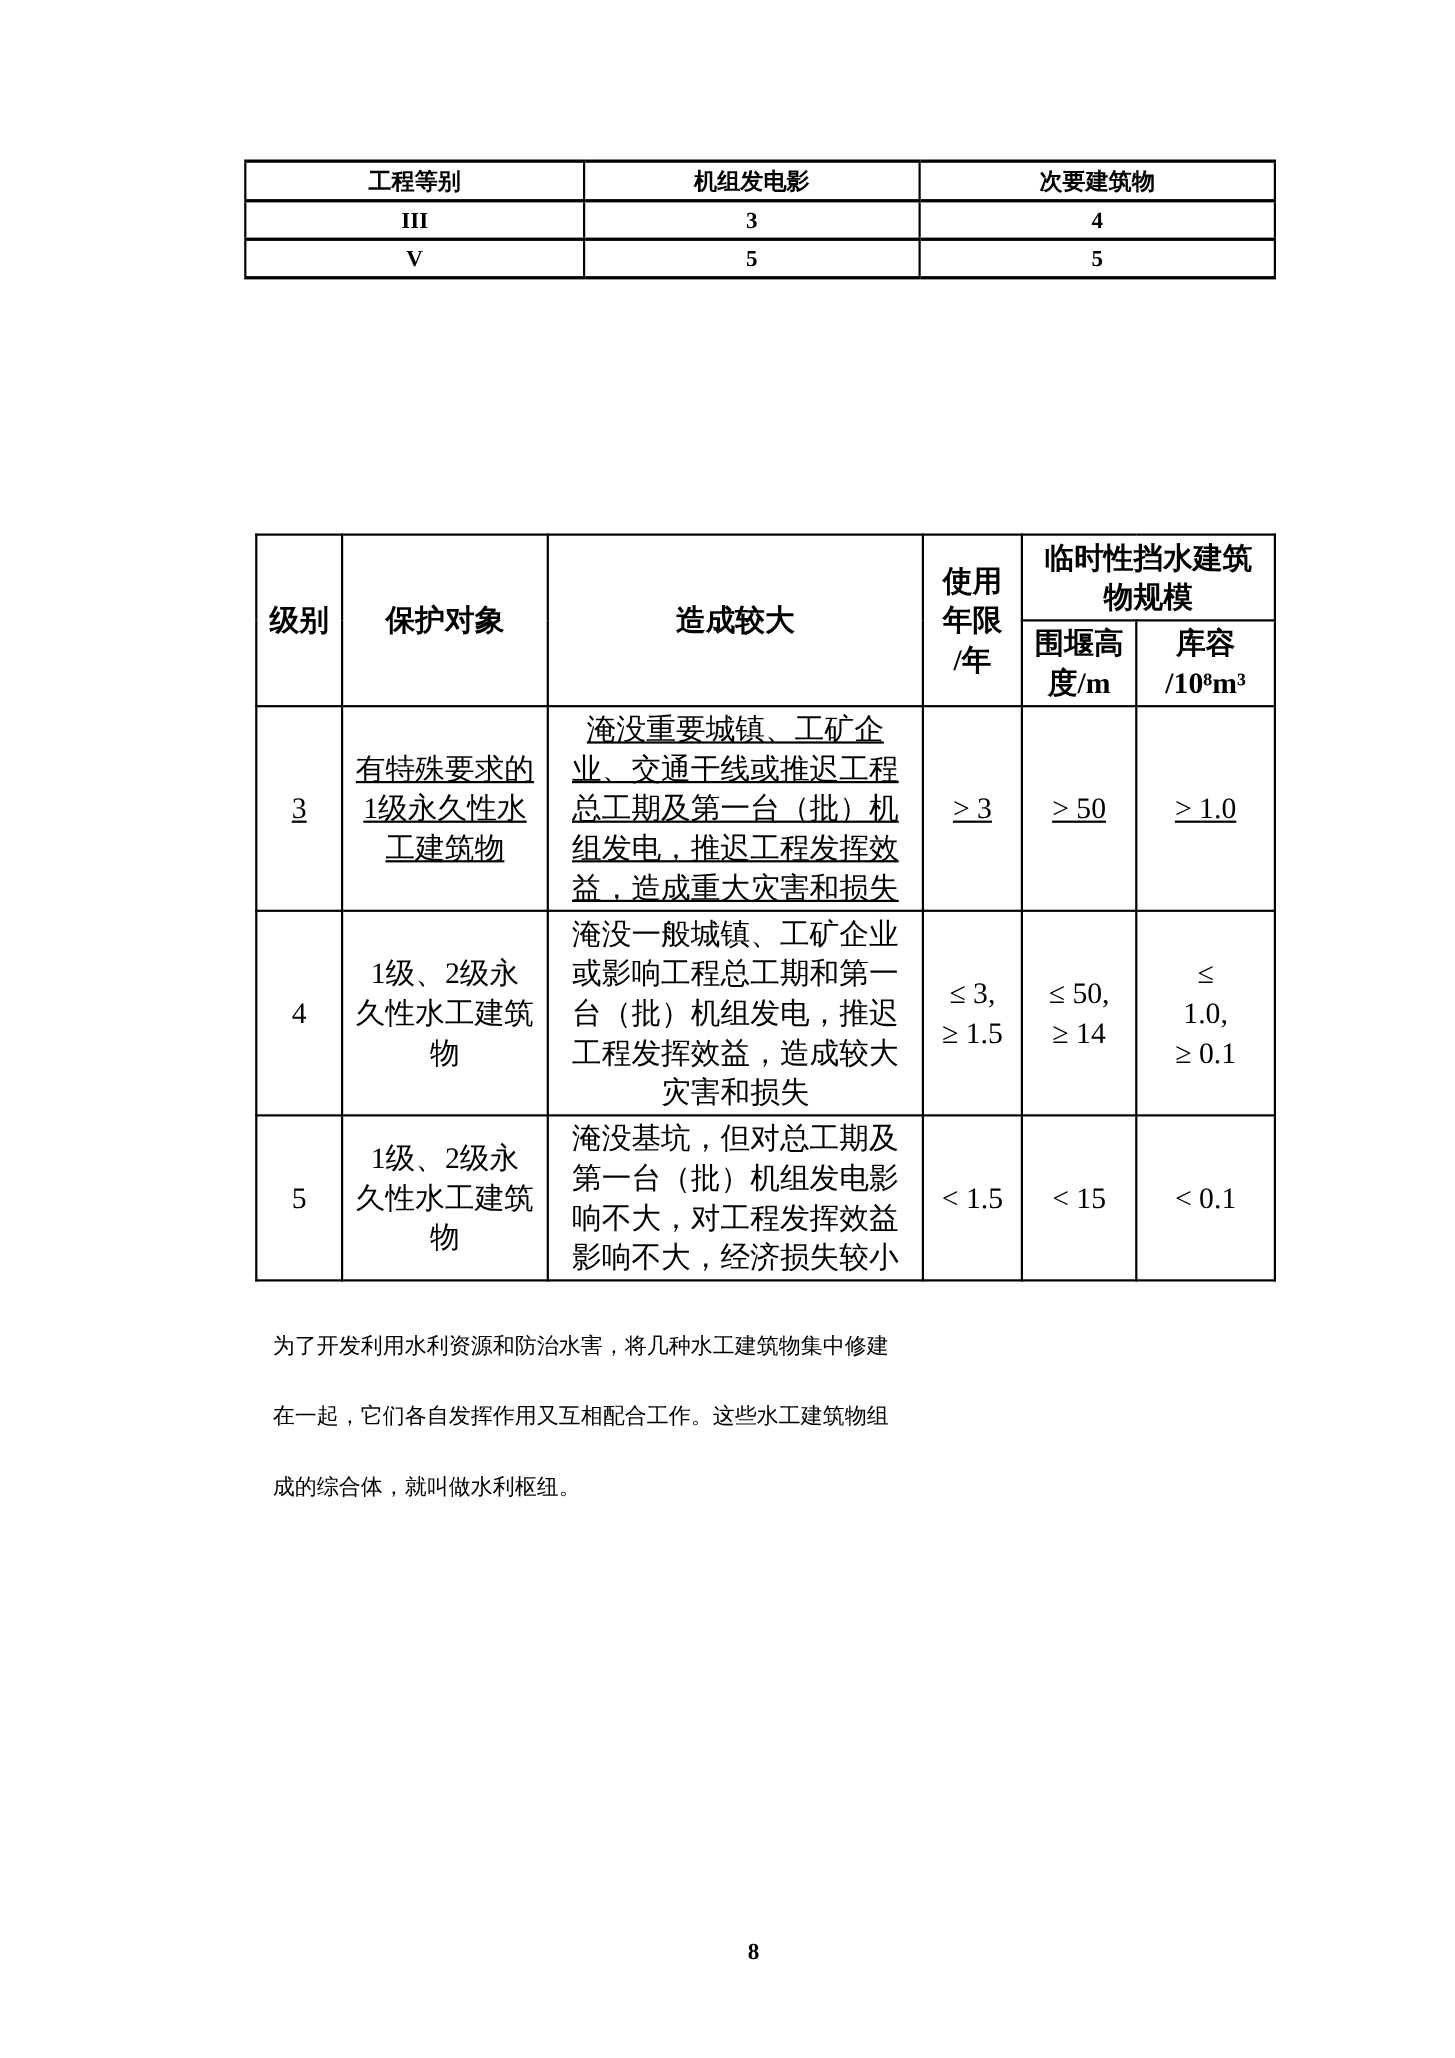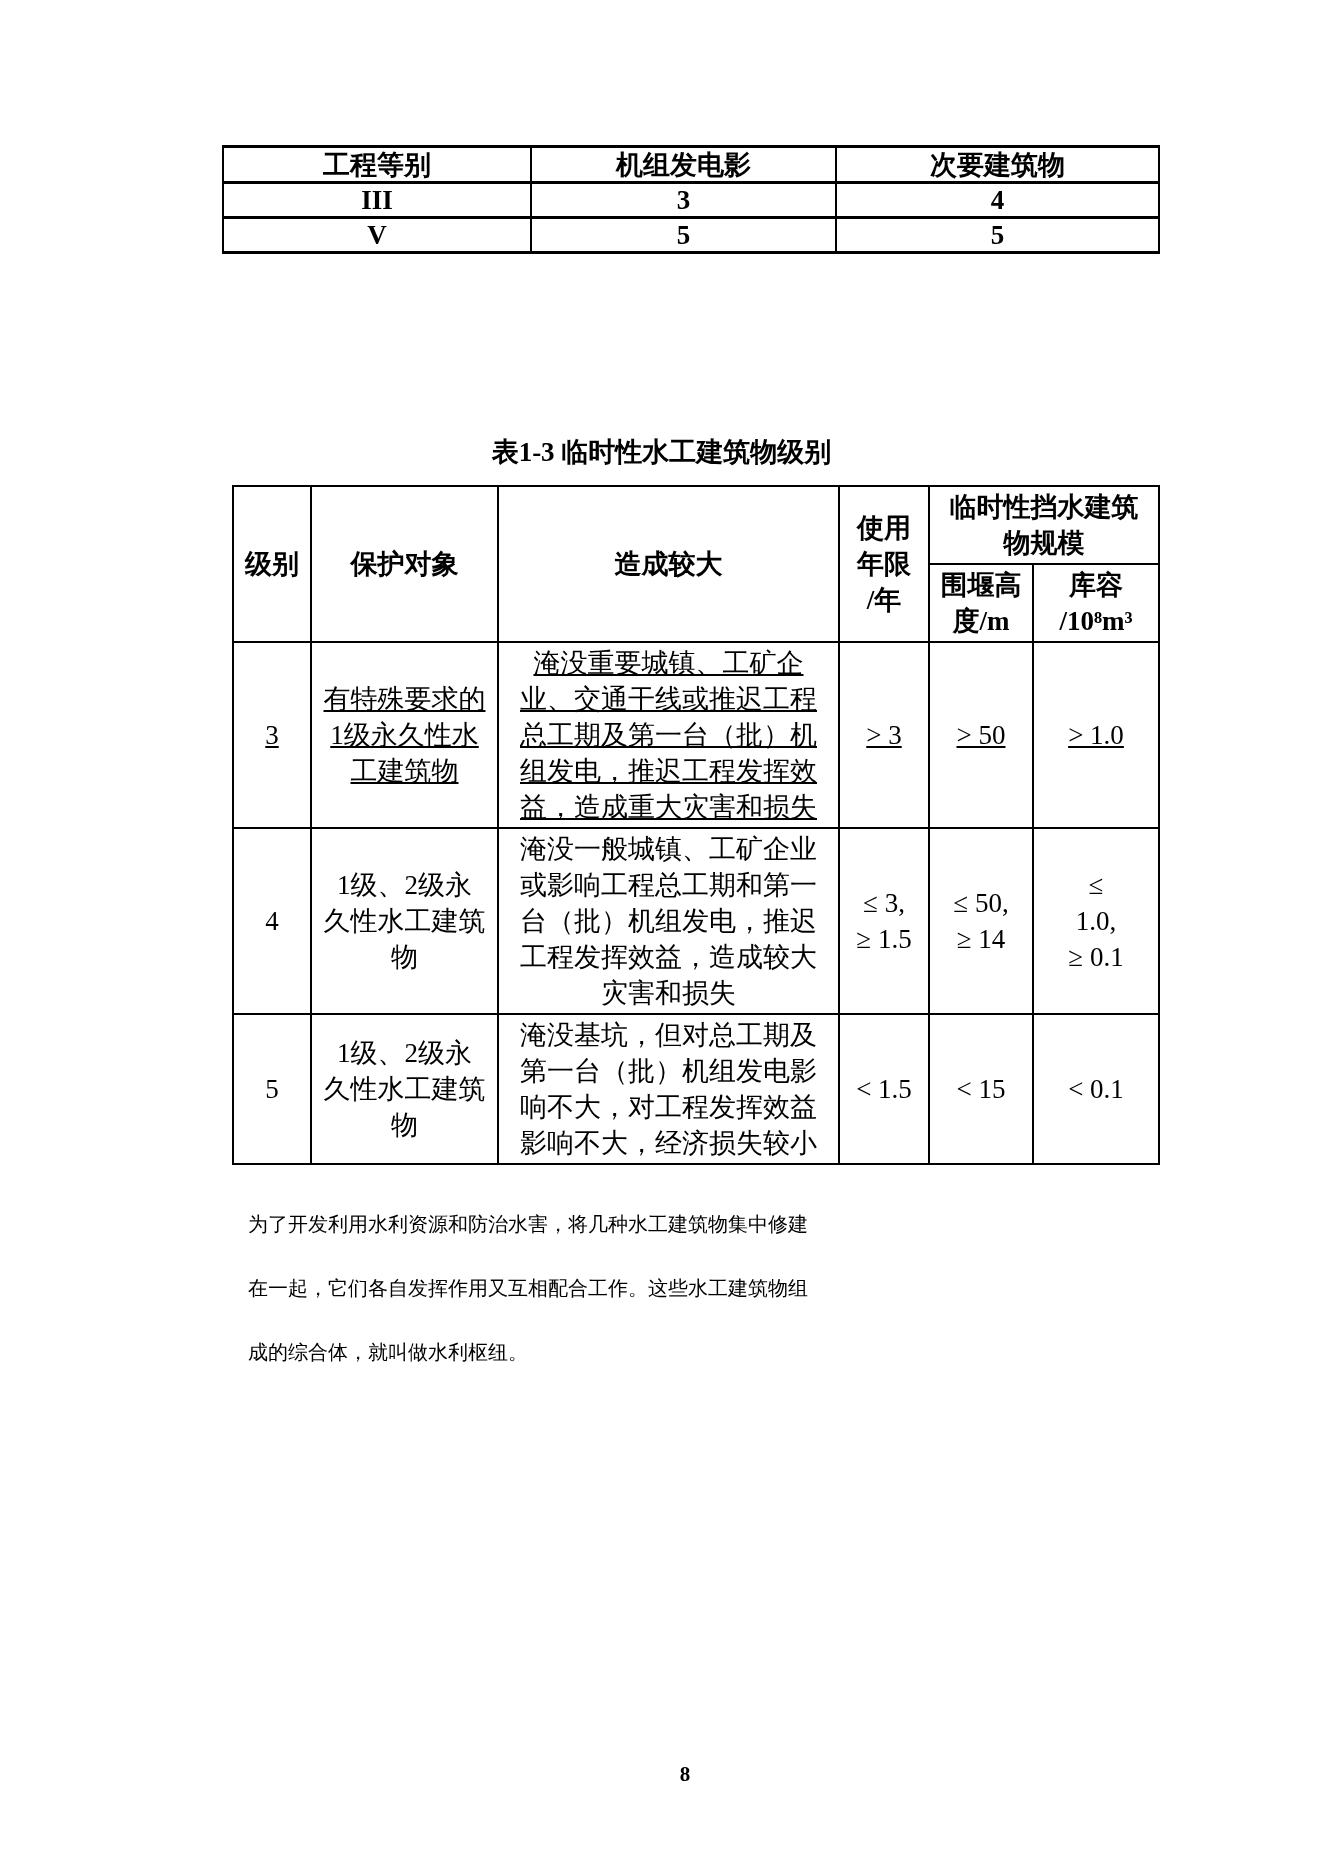--- a/index.html
+++ b/index.html
@@ -23,7 +23,7 @@
     width: 936px;
     border-collapse: collapse;
     table-layout: fixed;
-    font-size: 27px;
+    font-size: 21px;
   }
   .t1 td {
     border-left: 2px solid #000;

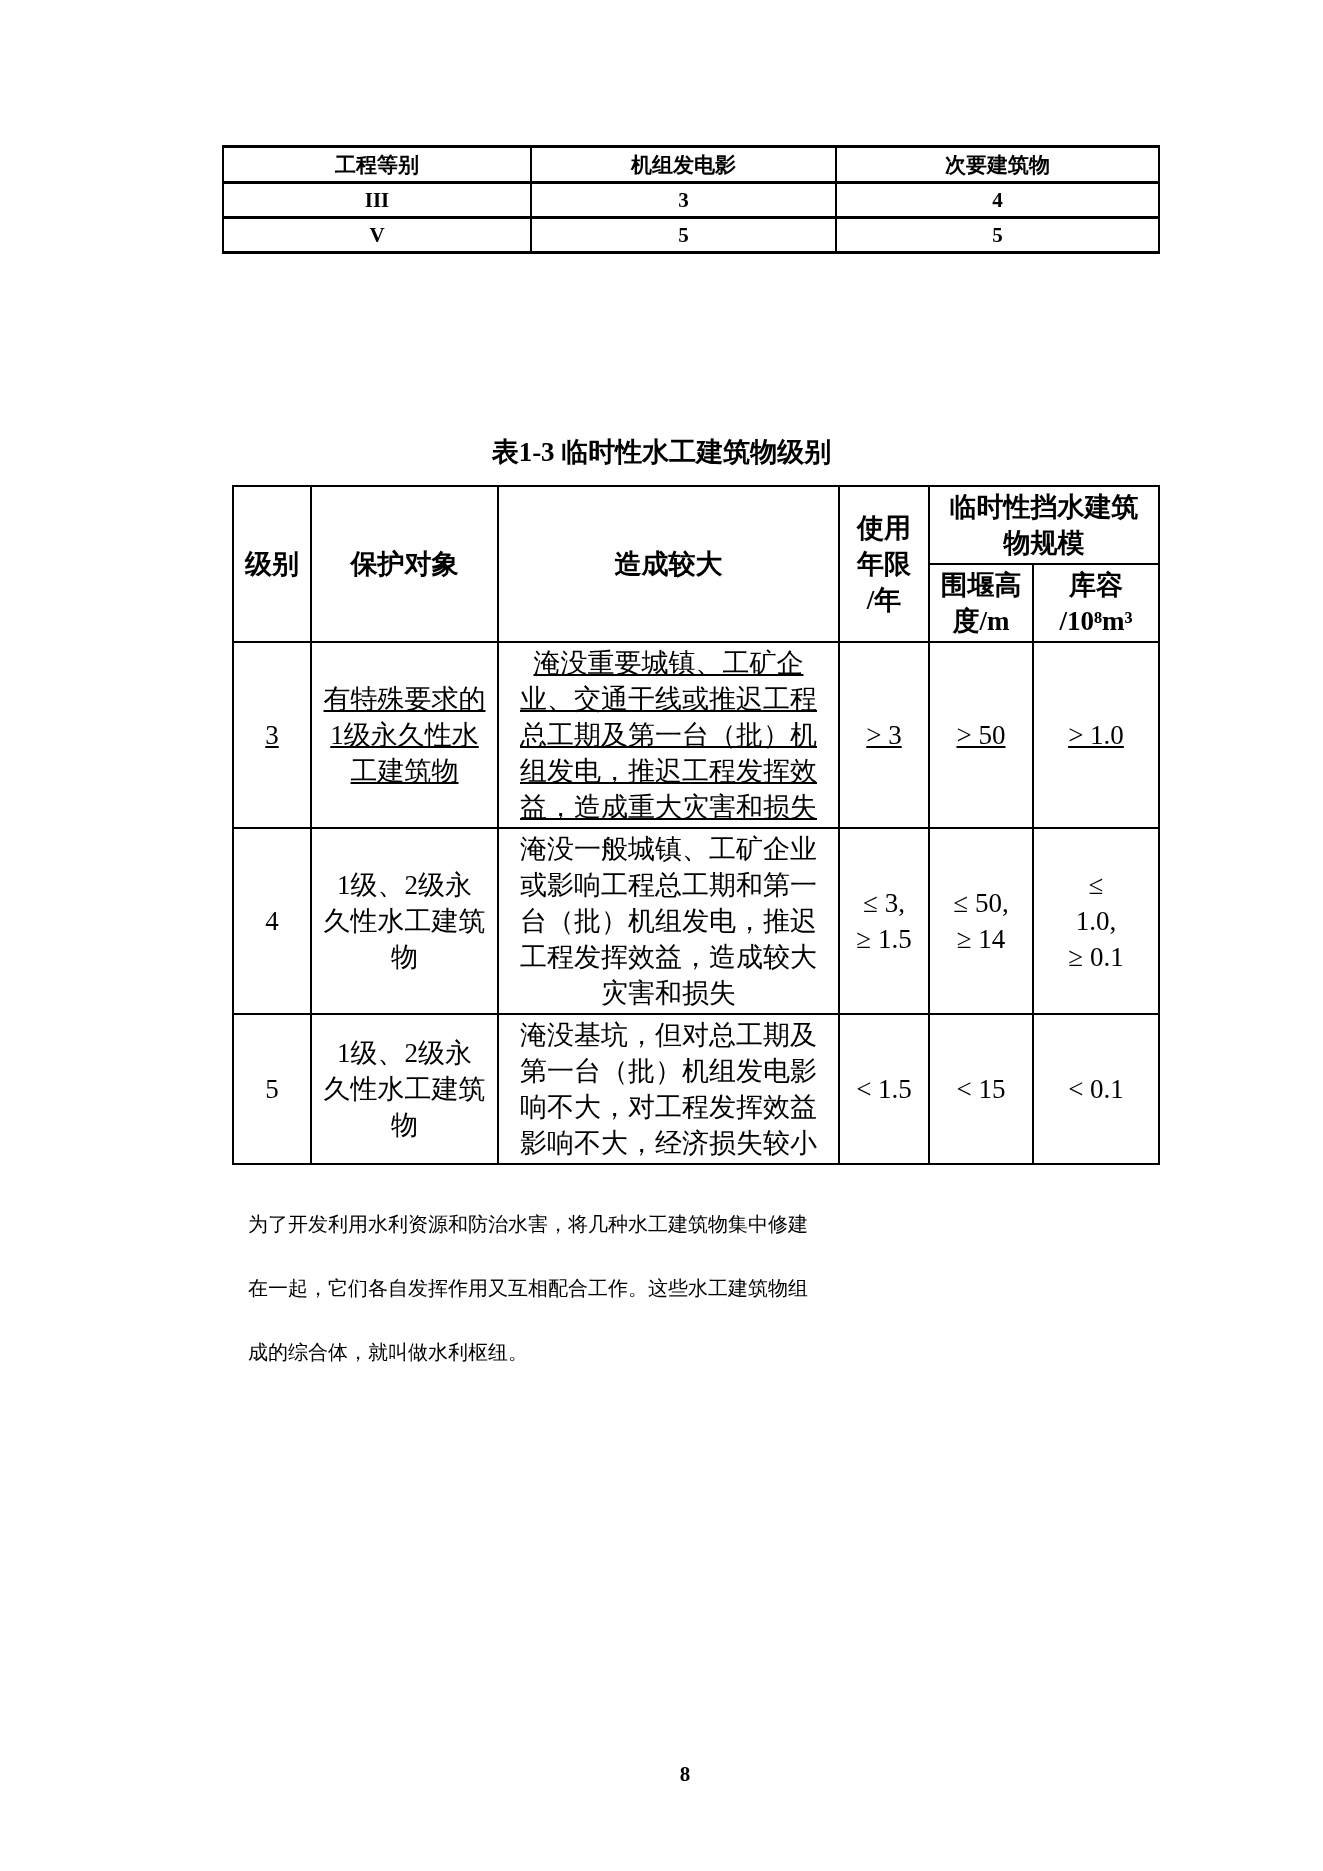--- a/index.html
+++ b/index.html
@@ -134,7 +134,6 @@
   </tbody>
     </table>
 
-  <div class="caption">表1-3 临时性水工建筑物级别</div>
 
   <table class="t2">
     <colgroup>

